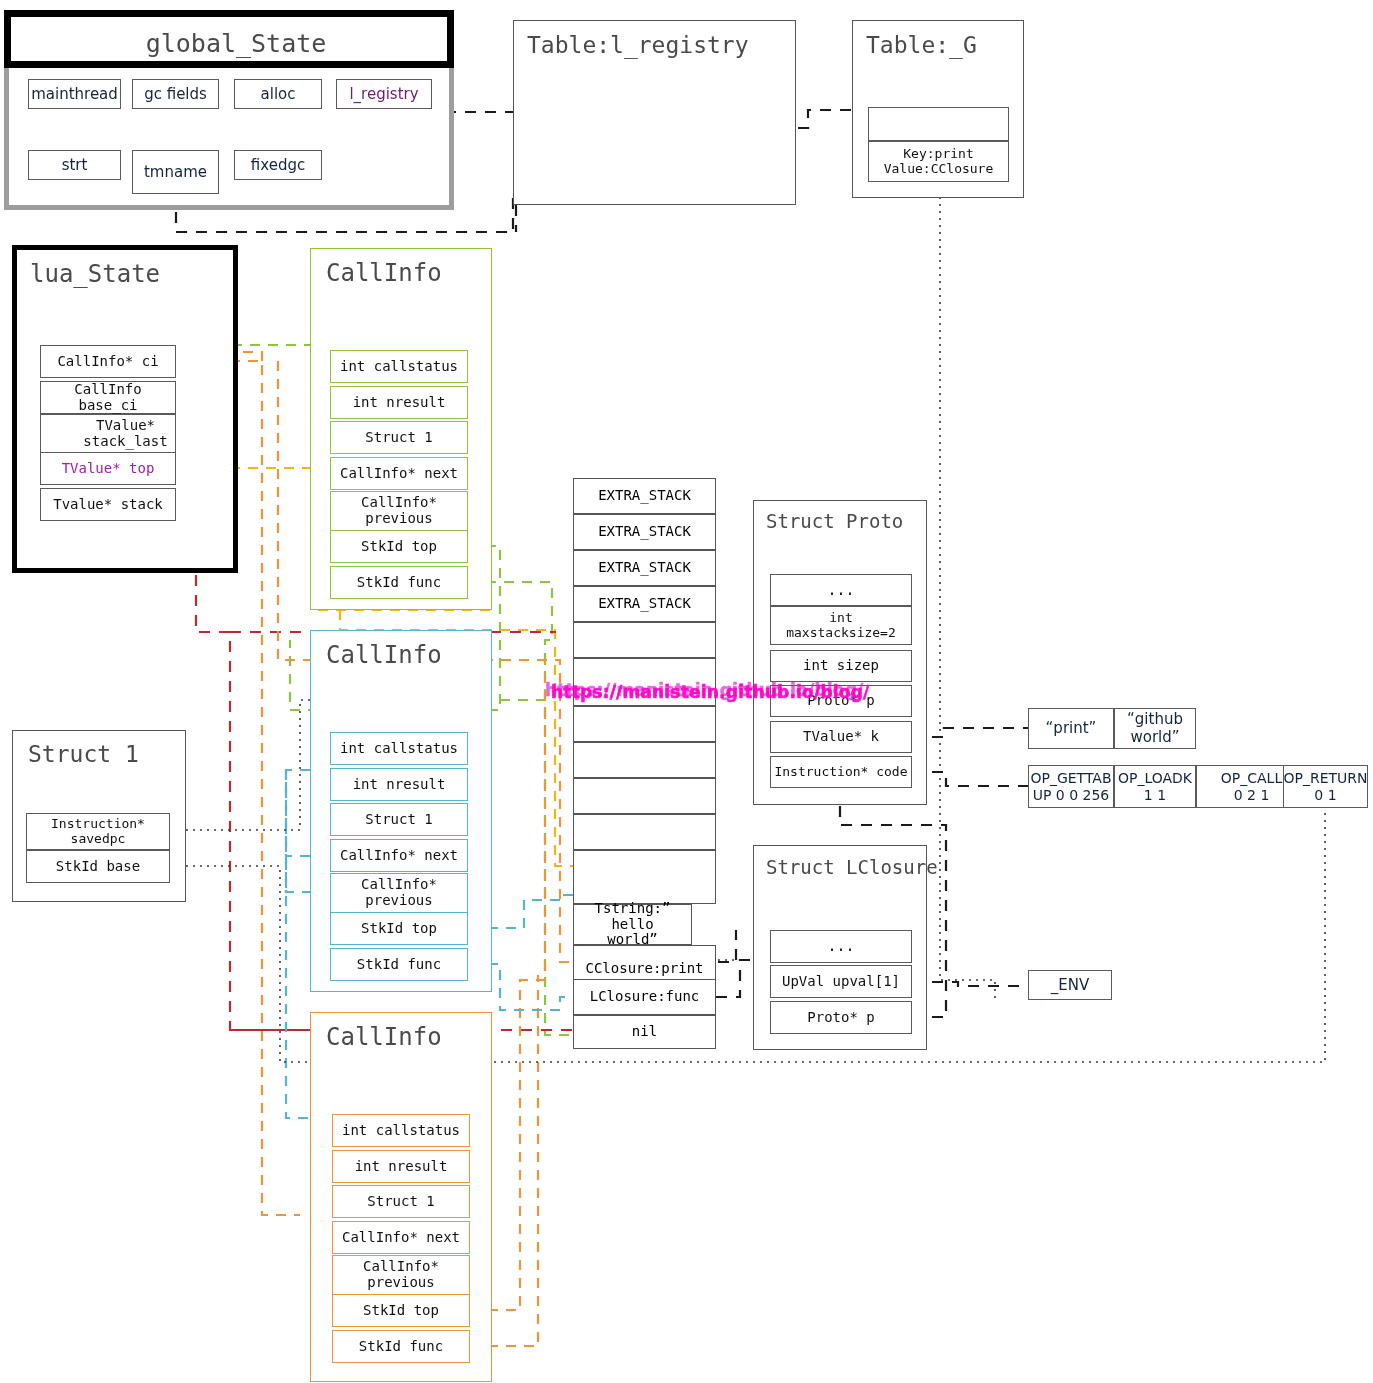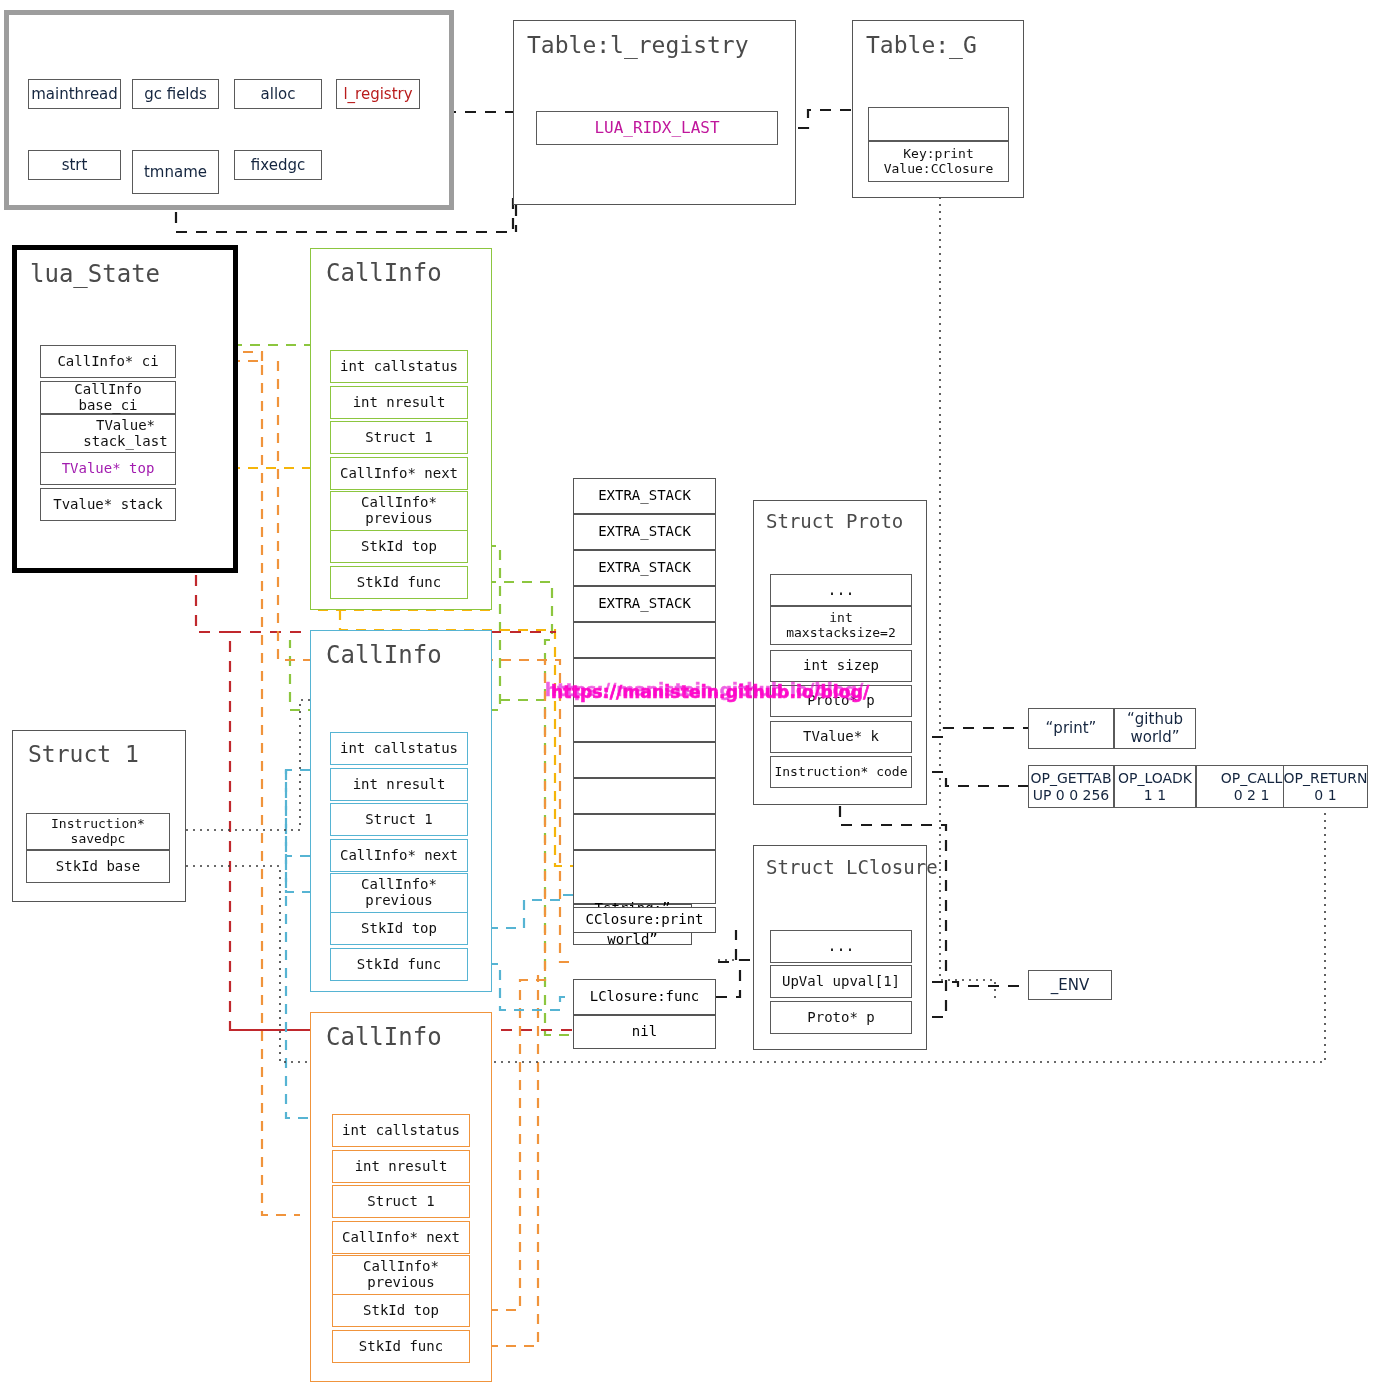--- a/index.html
+++ b/index.html
@@ -102,6 +102,9 @@
   </svg>
 
   <div class="box frame-gs-outer" style="left:4px;top:10px;width:450px;height:200px;"></div>
+  <div class="box frame-gs-title" style="left:4px;top:10px;width:450px;height:58px;">
+    <div class="title monofont" style="left:0;top:12px;width:450px;text-align:center;font-size:25px;color:#4a4a4a;">global_State</div>
+  </div>
 
   <div class="cell cell-gray sansfont" style="left:28px;top:79px;width:93px;height:30px;font-size:15px;color:#14253f;">mainthread</div>
   <div class="cell cell-gray sansfont" style="left:132px;top:79px;width:87px;height:30px;font-size:15px;color:#14253f;">gc fields</div>

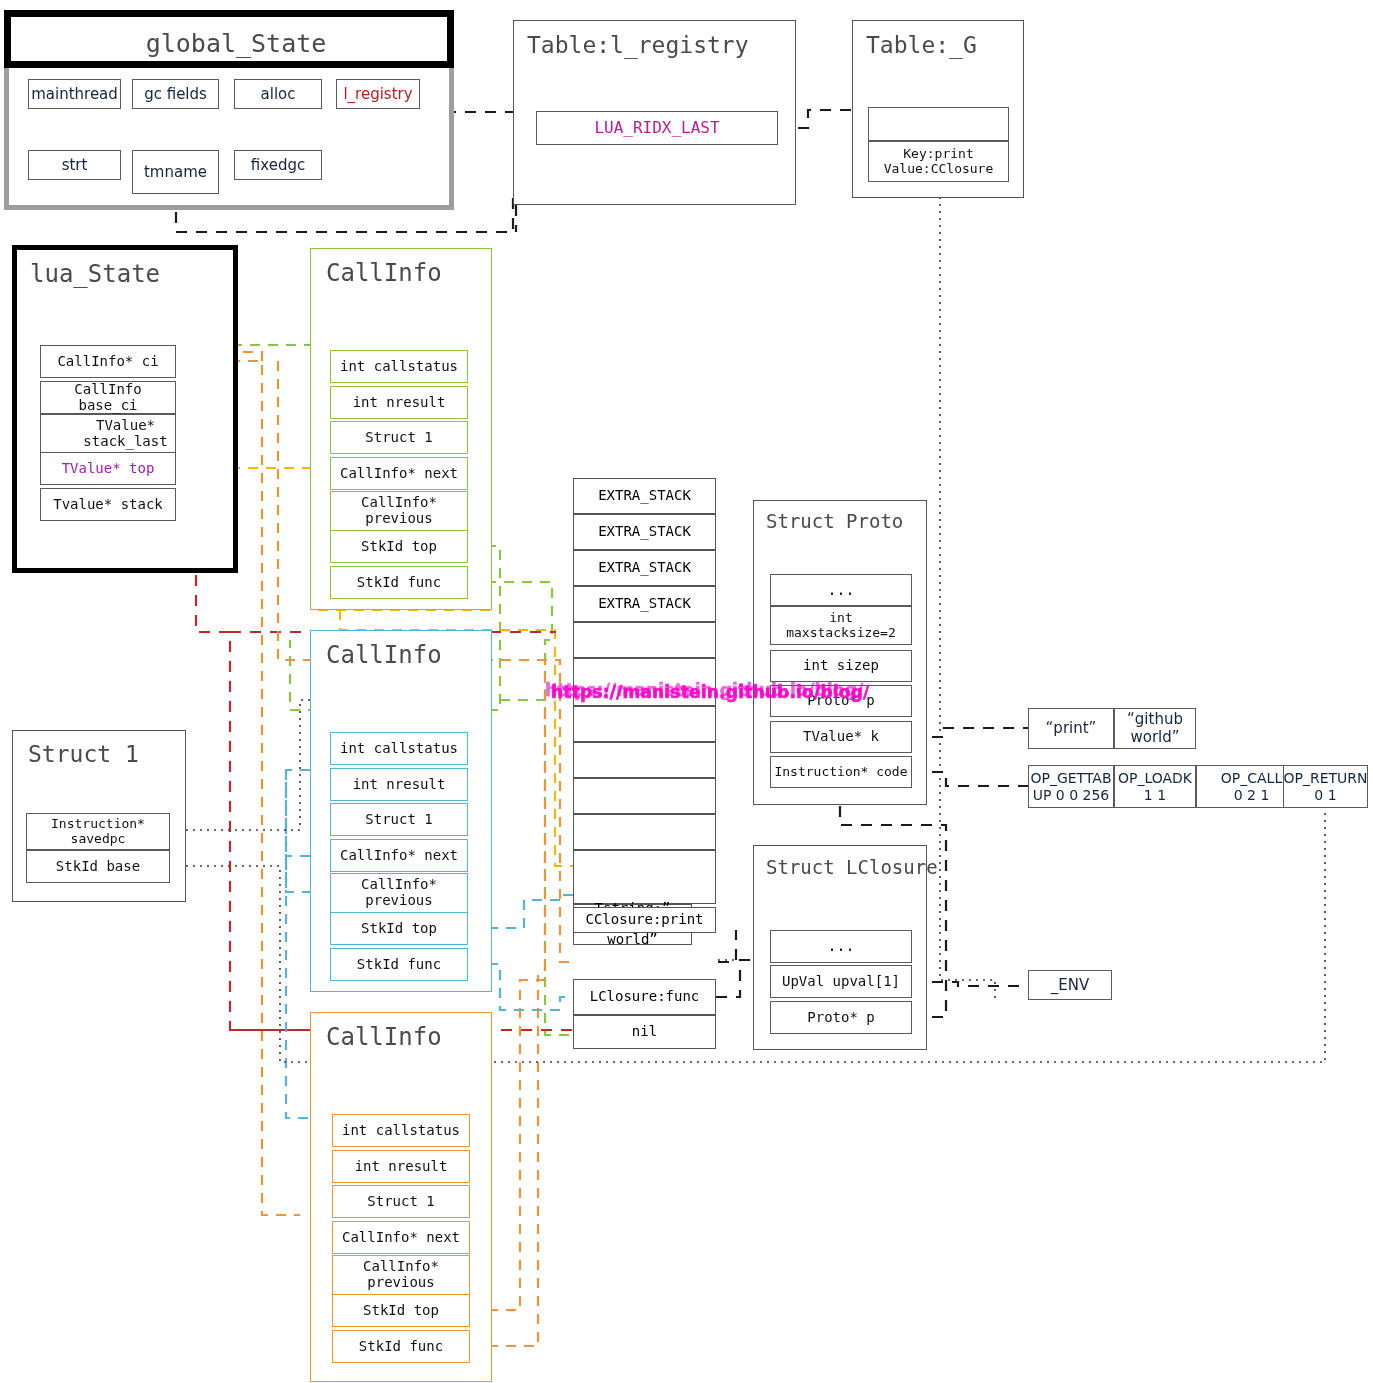--- a/index.html
+++ b/index.html
@@ -109,7 +109,7 @@
   <div class="cell cell-gray sansfont" style="left:28px;top:79px;width:93px;height:30px;font-size:15px;color:#14253f;">mainthread</div>
   <div class="cell cell-gray sansfont" style="left:132px;top:79px;width:87px;height:30px;font-size:15px;color:#14253f;">gc fields</div>
   <div class="cell cell-gray sansfont" style="left:234px;top:79px;width:88px;height:30px;font-size:15px;color:#14253f;">alloc</div>
-  <div class="cell cell-gray sansfont" style="left:336px;top:79px;width:84px;height:30px;font-size:15px;color:#b91c1c;">l_registry</div>
+  <div class="cell cell-gray sansfont" style="left:336px;top:79px;width:96px;height:30px;font-size:15px;color:#701a75;">l_registry</div>
 
   <div class="cell cell-gray sansfont" style="left:28px;top:150px;width:93px;height:30px;font-size:15px;color:#14253f;">strt</div>
   <div class="cell cell-gray sansfont" style="left:132px;top:150px;width:87px;height:44px;font-size:15px;color:#14253f;">tmname</div>

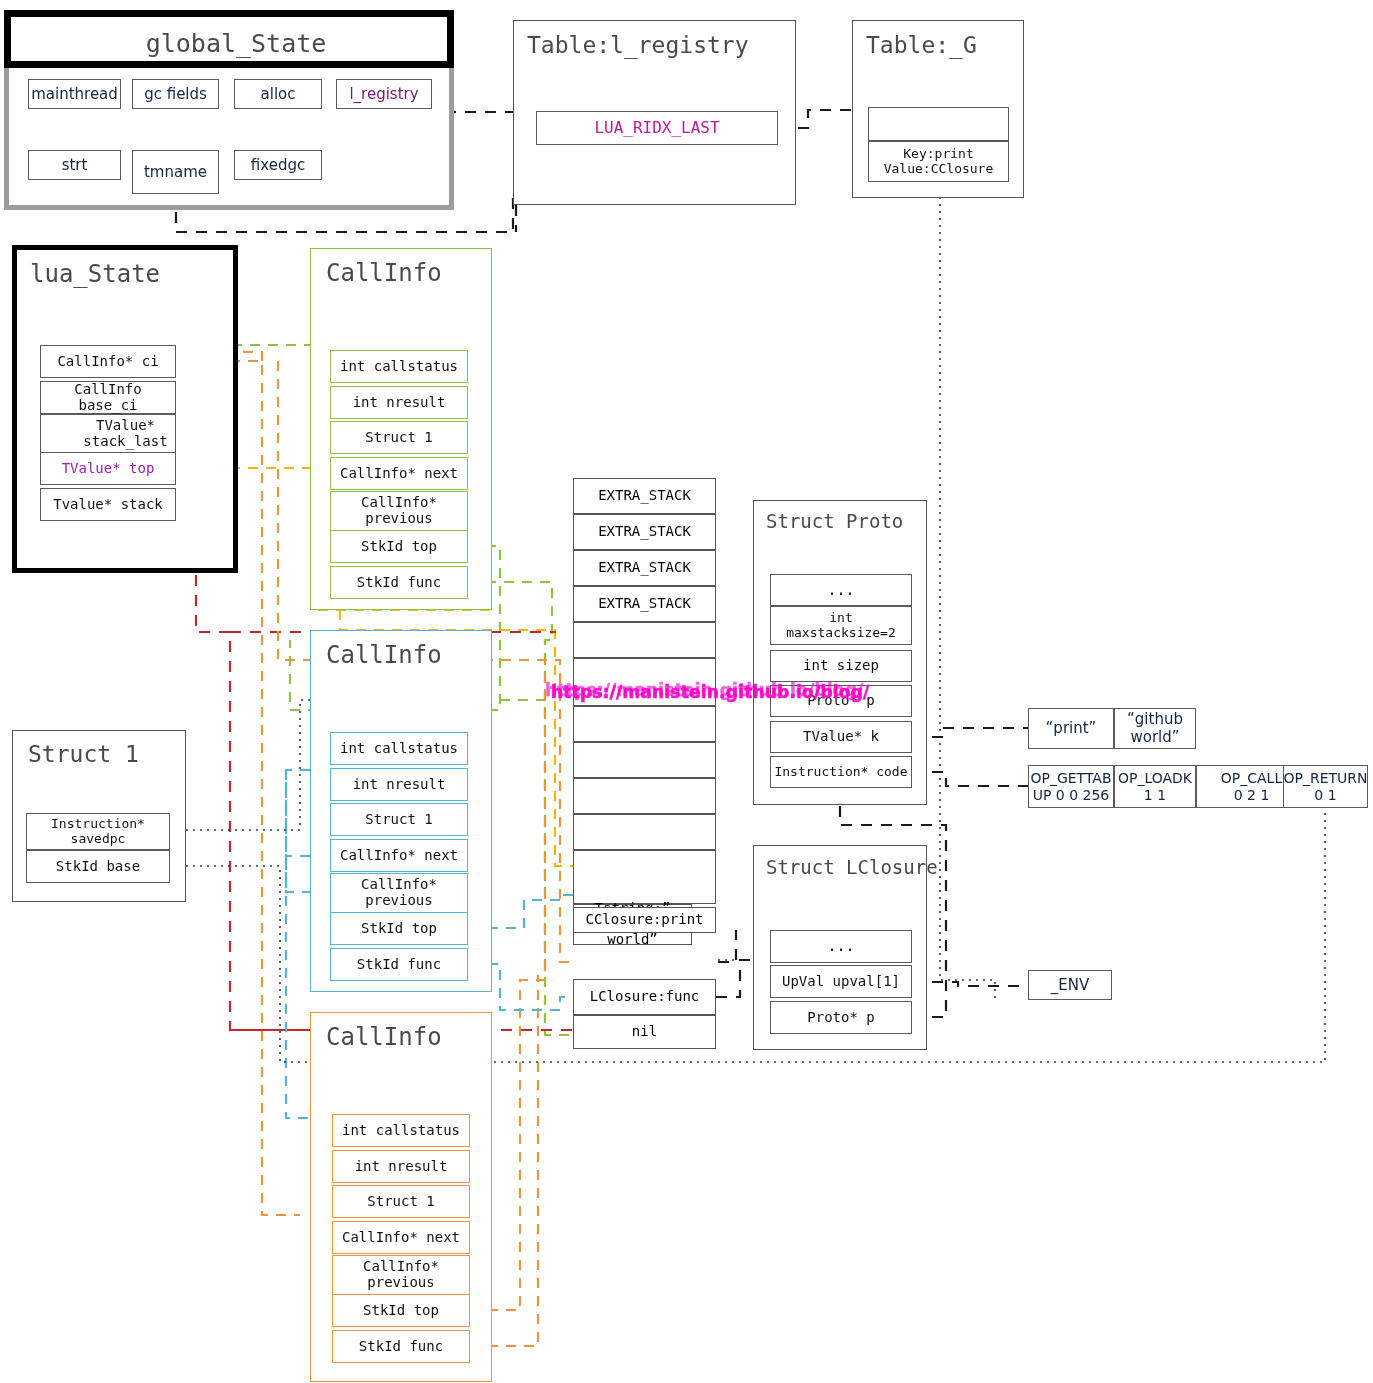--- a/index.html
+++ b/index.html
@@ -117,7 +117,6 @@
 
   <div class="box frame-thin" style="left:513px;top:20px;width:283px;height:185px;"></div>
   <div class="title monofont" style="left:527px;top:32px;font-size:23px;color:#4a4a4a;">Table:l_registry</div>
-  <div class="cell cell-gray monofont" style="left:536px;top:111px;width:242px;height:34px;font-size:16px;color:#c0179c;">LUA_RIDX_LAST</div>
 
   <div class="box frame-thin" style="left:852px;top:20px;width:172px;height:178px;"></div>
   <div class="title monofont" style="left:866px;top:32px;font-size:23px;color:#4a4a4a;">Table:_G</div>

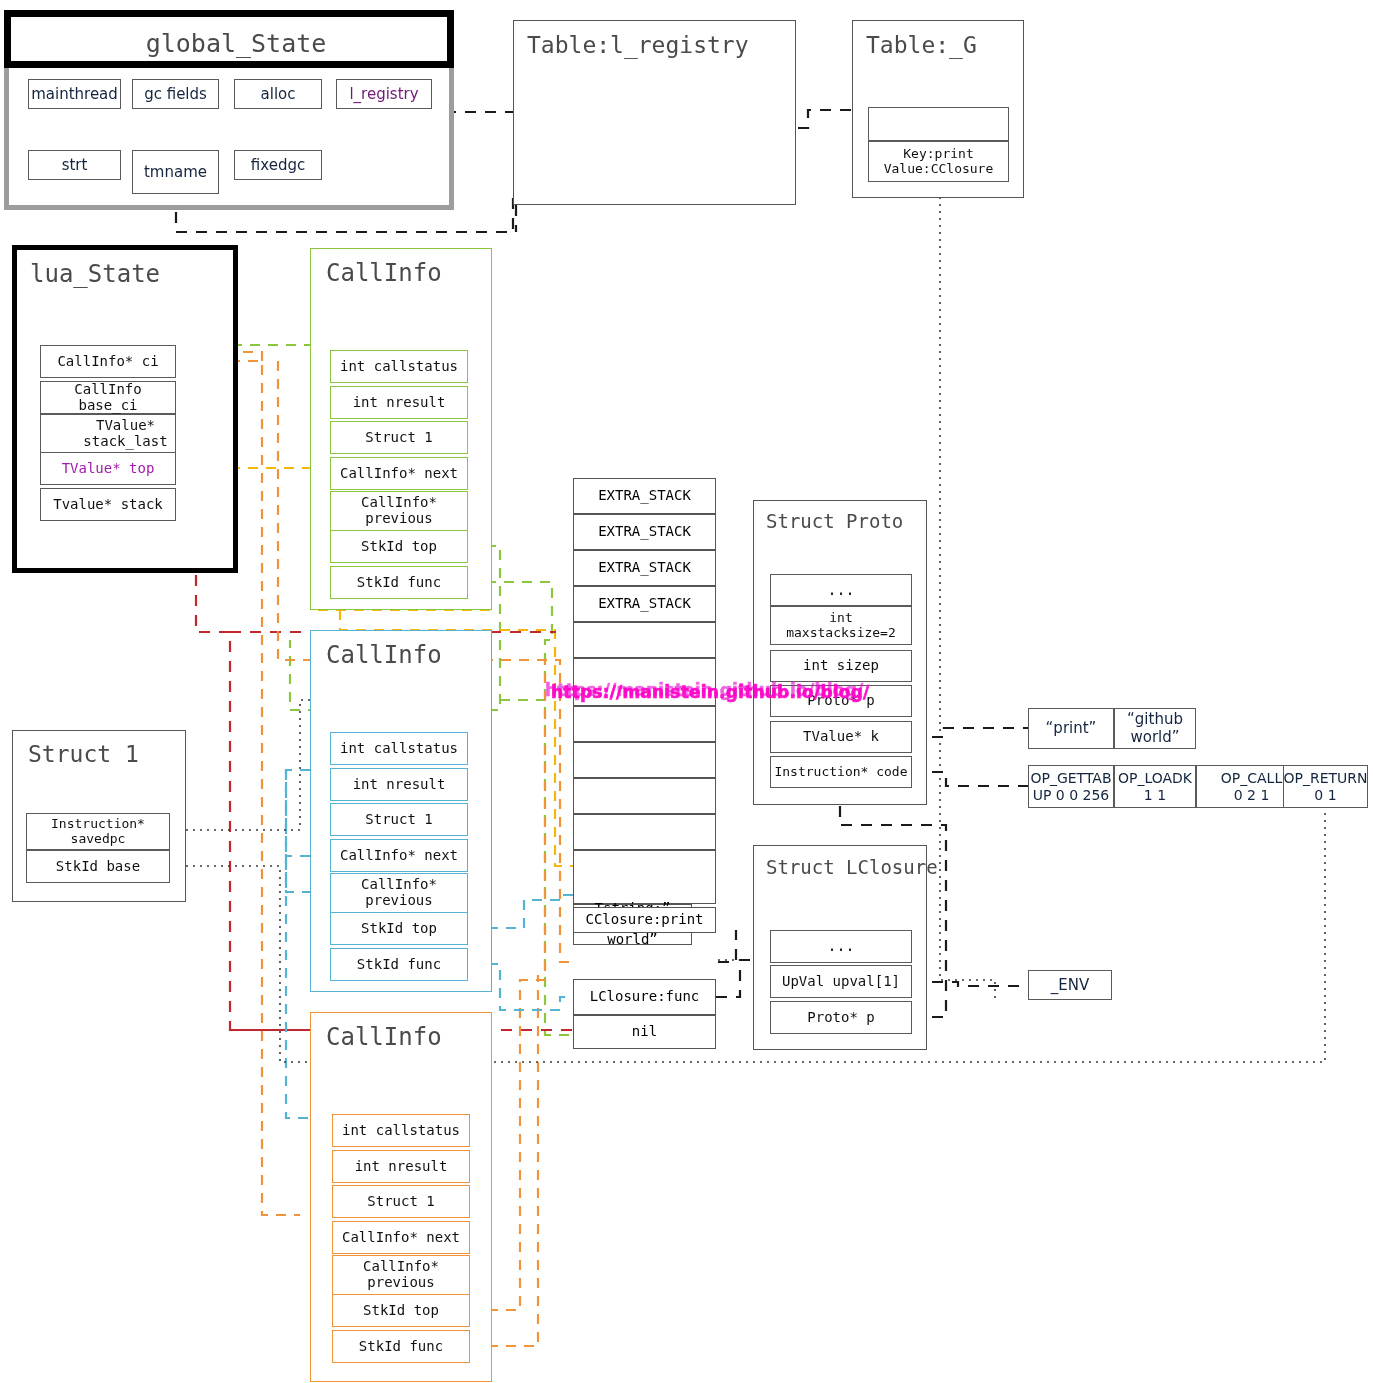--- a/index.html
+++ b/index.html
@@ -200,7 +200,7 @@
     <span>Tstring:” hello</span>
     <span>world”</span>
   </div>
-  <div class="stackcell monofont" style="left:573px;top:907px;width:143px;height:26px;font-size:14px;">CClosure:print</div>
+  <div class="stackcell monofont" style="left:573px;top:945px;width:143px;height:48px;font-size:14px;">CClosure:print</div>
   <div class="stackcell monofont" style="left:573px;top:979px;width:143px;height:36px;font-size:14px;">LClosure:func</div>
   <div class="stackcell monofont" style="left:573px;top:1015px;width:143px;height:34px;font-size:14px;">nil</div>
 

